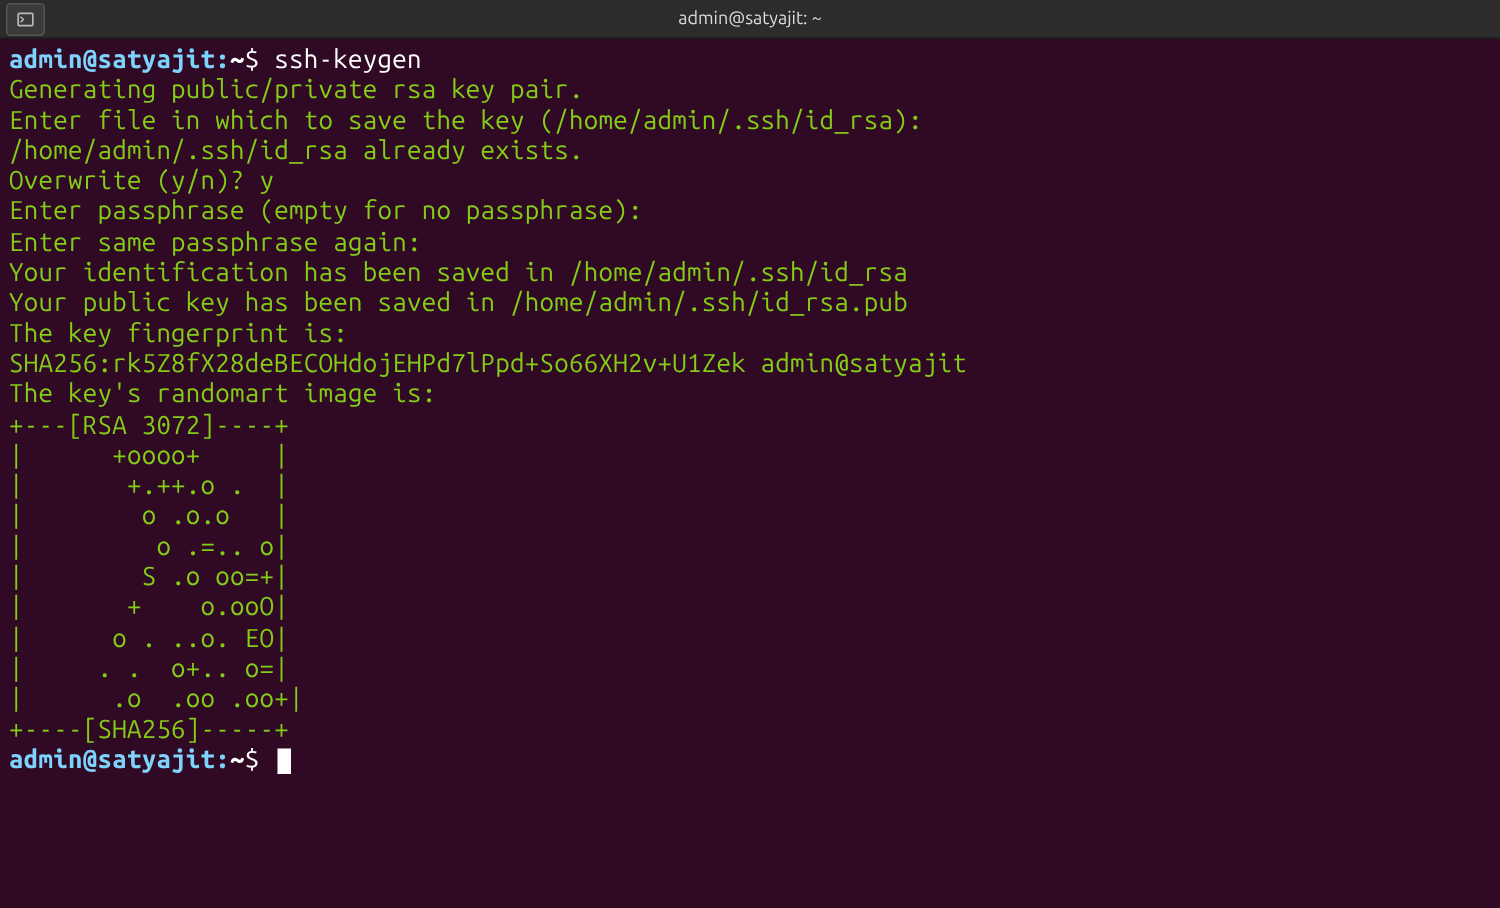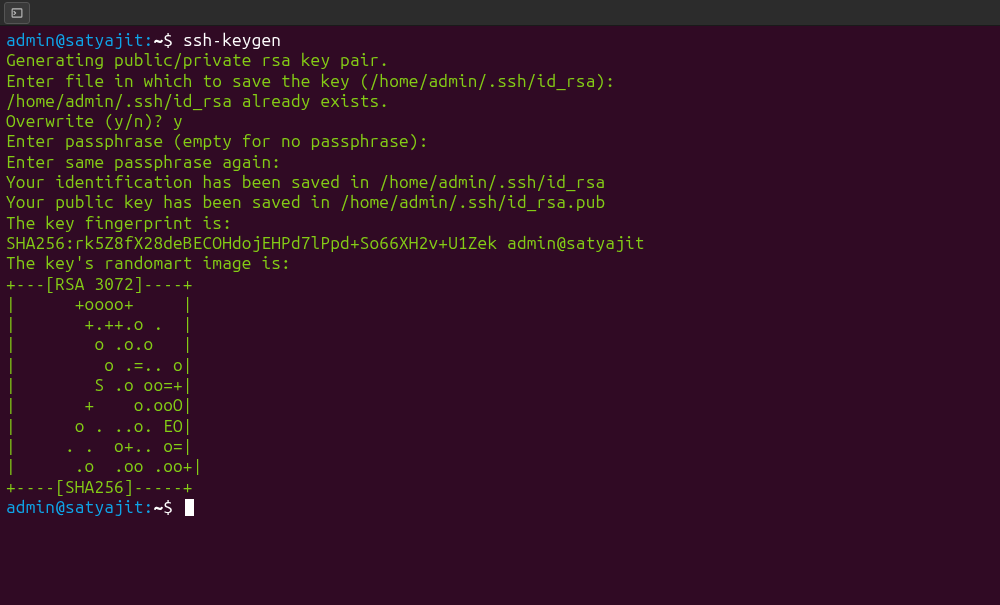--- a/index.html
+++ b/index.html
@@ -95,6 +95,7 @@
       <path d="M4 6l2.2 2L4 10" stroke-linecap="round" stroke-linejoin="round"></path>
     </svg>
   </div>
+  <div class="window-title">admin@satyajit: ~</div>
 </div>
 
 <div class="terminal"><span class="line"><span class="prompt-user">admin@satyajit</span><span class="prompt-user">:</span><span class="prompt-path">~</span><span class="prompt-dollar">$</span> <span class="cmd">ssh-keygen</span></span><span class="line out">Generating public/private rsa key pair.</span><span class="line out">Enter file in which to save the key (/home/admin/.ssh/id_rsa):</span><span class="line out">/home/admin/.ssh/id_rsa already exists.</span><span class="line out">Overwrite (y/n)? y</span><span class="line out">Enter passphrase (empty for no passphrase):</span><span class="line out">Enter same passphrase again:</span><span class="line out">Your identification has been saved in /home/admin/.ssh/id_rsa</span><span class="line out">Your public key has been saved in /home/admin/.ssh/id_rsa.pub</span><span class="line out">The key fingerprint is:</span><span class="line out">SHA256:rk5Z8fX28deBECOHdojEHPd7lPpd+So66XH2v+U1Zek admin@satyajit</span><span class="line out">The key's randomart image is:</span><span class="line out">+---[RSA 3072]----+</span><span class="line out">|      +oooo+     |</span><span class="line out">|       +.++.o .  |</span><span class="line out">|        o .o.o   |</span><span class="line out">|         o .=.. o|</span><span class="line out">|        S .o oo=+|</span><span class="line out">|       +    o.ooO|</span><span class="line out">|      o . ..o. EO|</span><span class="line out">|     . .  o+.. o=|</span><span class="line out">|      .o  .oo .oo+|</span><span class="line out">+----[SHA256]-----+</span><span class="line"><span class="prompt-user">admin@satyajit</span><span class="prompt-user">:</span><span class="prompt-path">~</span><span class="prompt-dollar">$</span> <span class="cursor"></span></span></div>

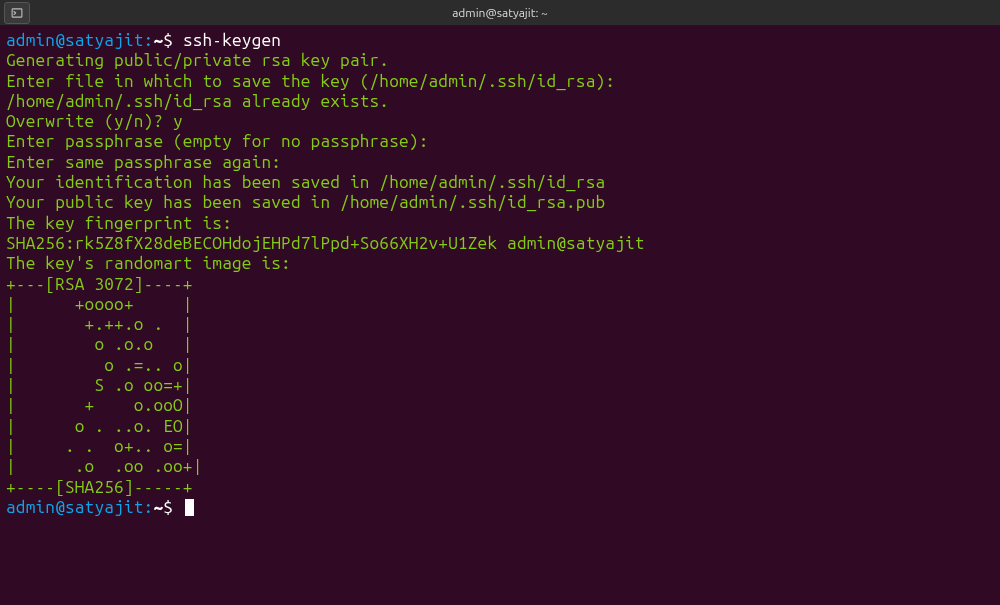--- a/index.html
+++ b/index.html
@@ -56,8 +56,8 @@
       white-space: pre;
     }
     .prompt-user {
-      color: #0ea5e9;
-      font-weight: normal;
+      color: #7dd3fc;
+      font-weight: bold;
     }
     .prompt-path {
       color: #ffffff;

